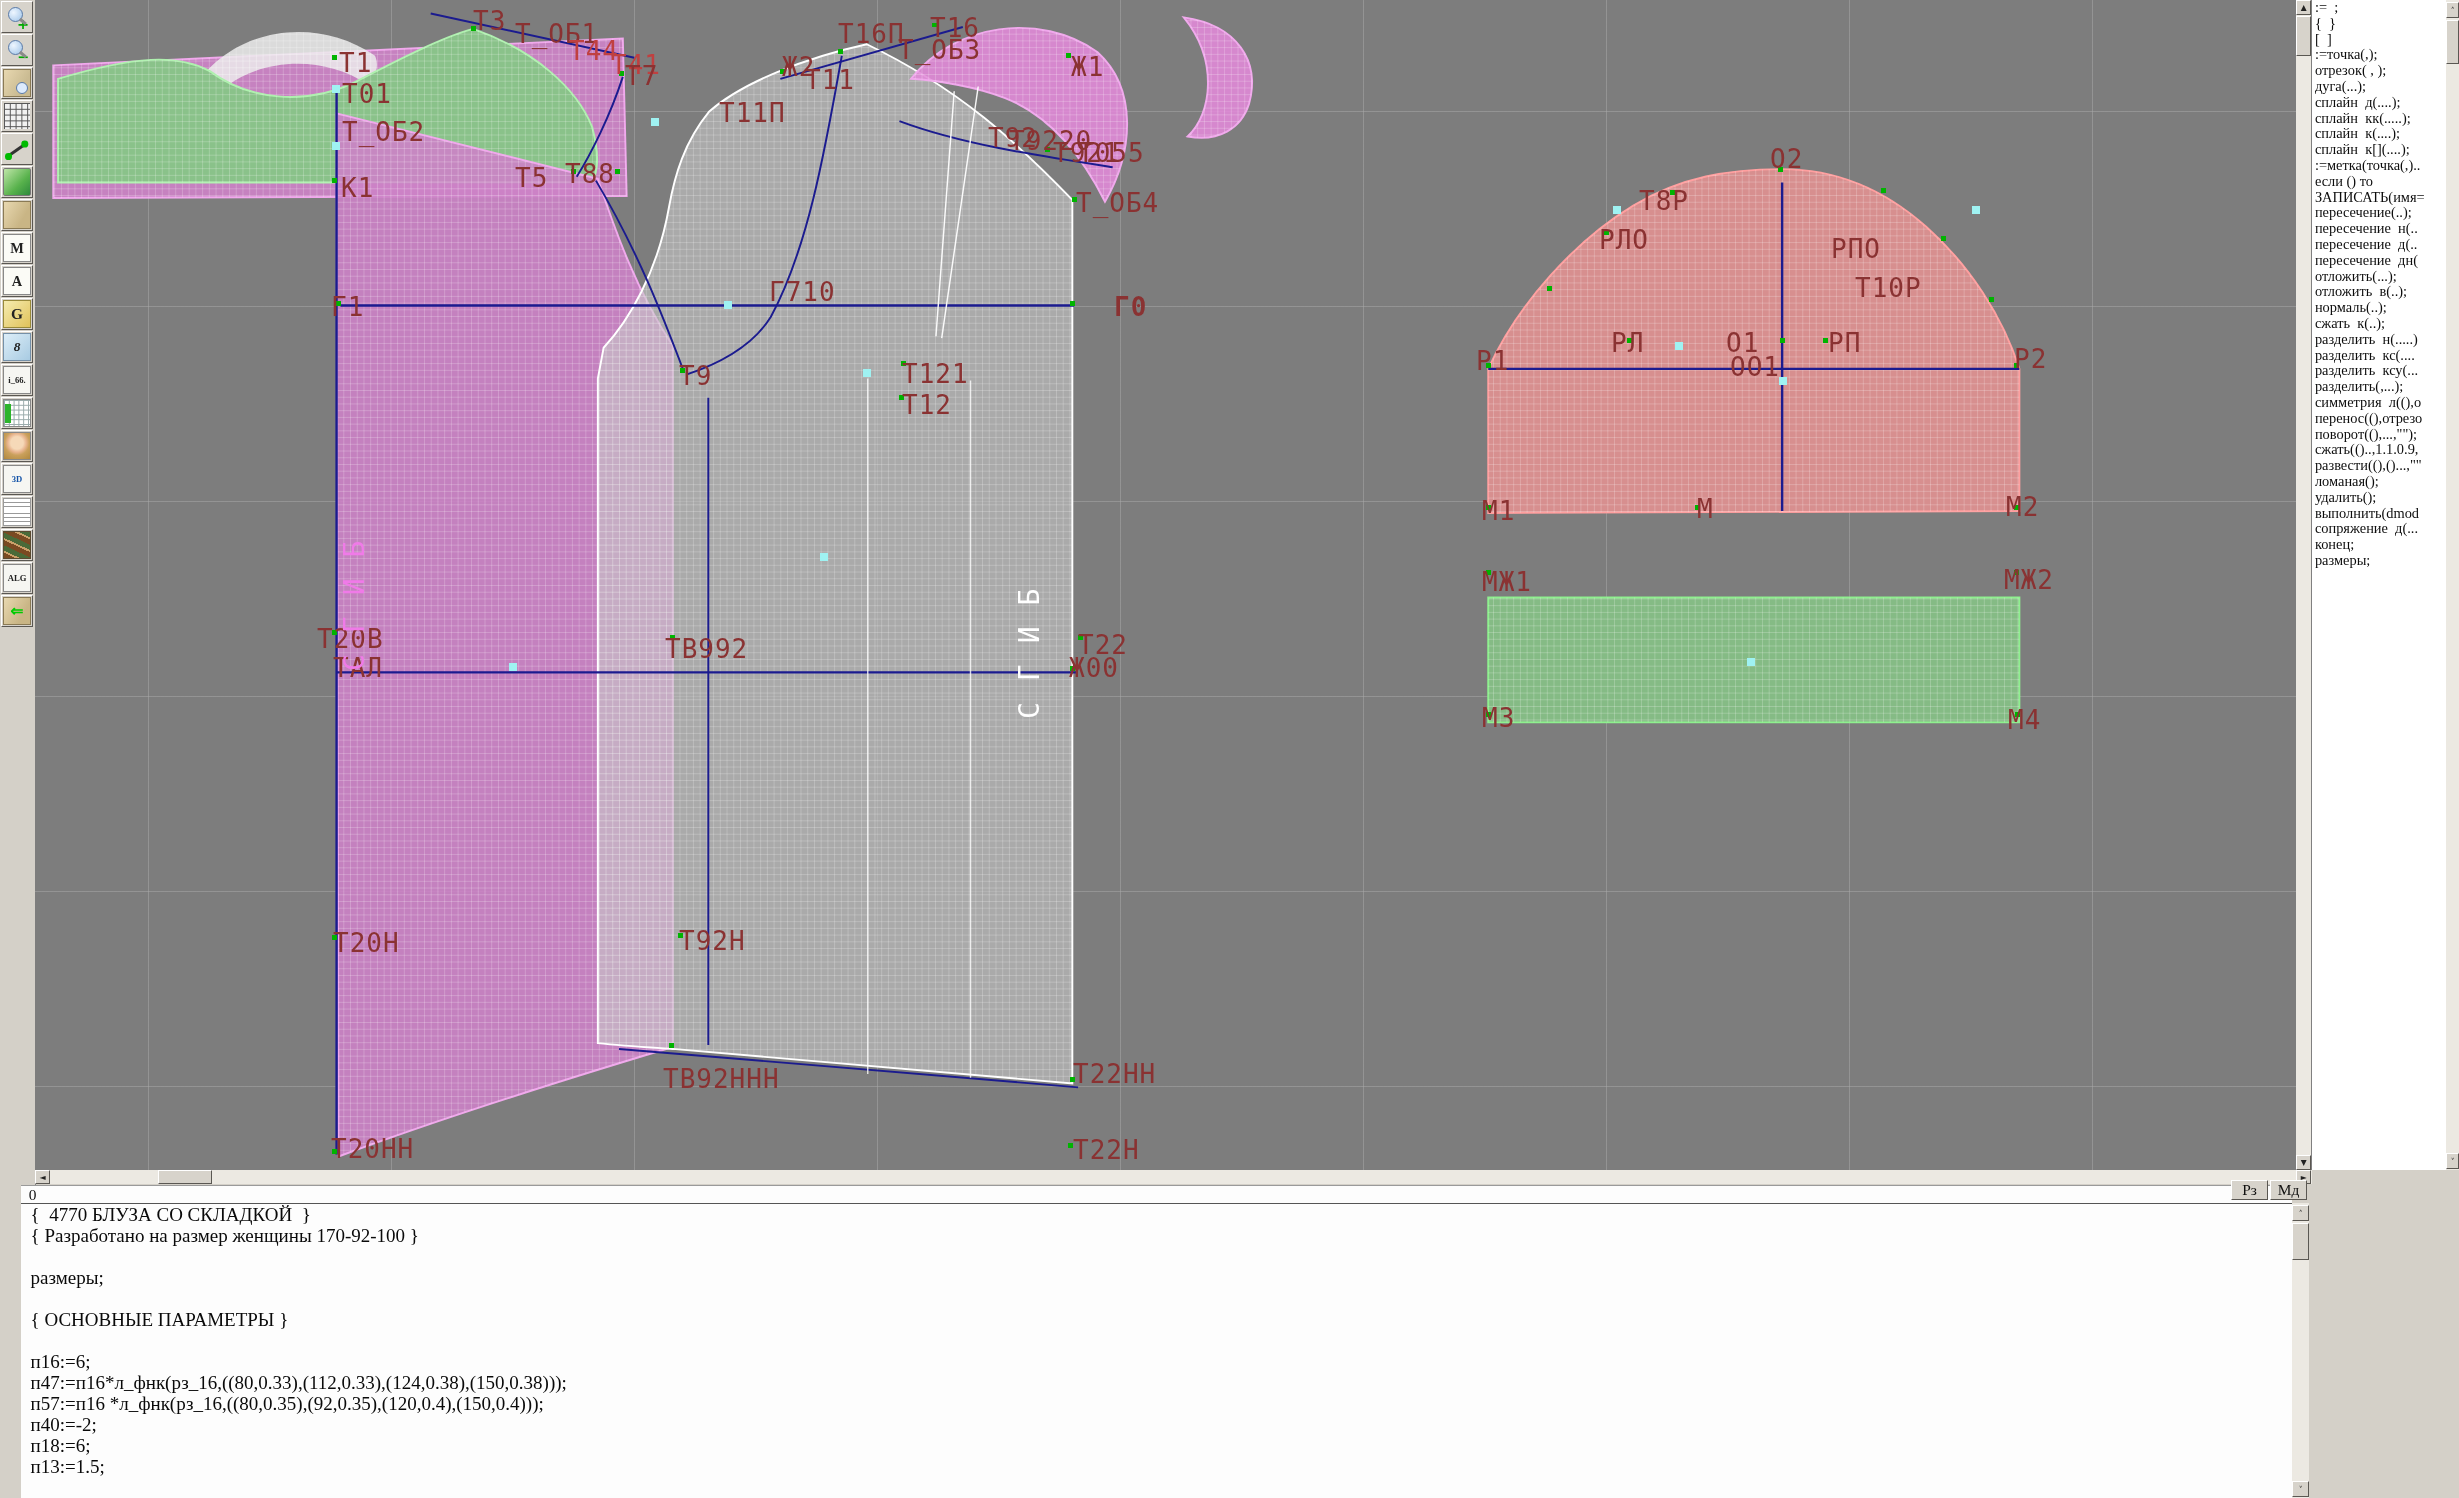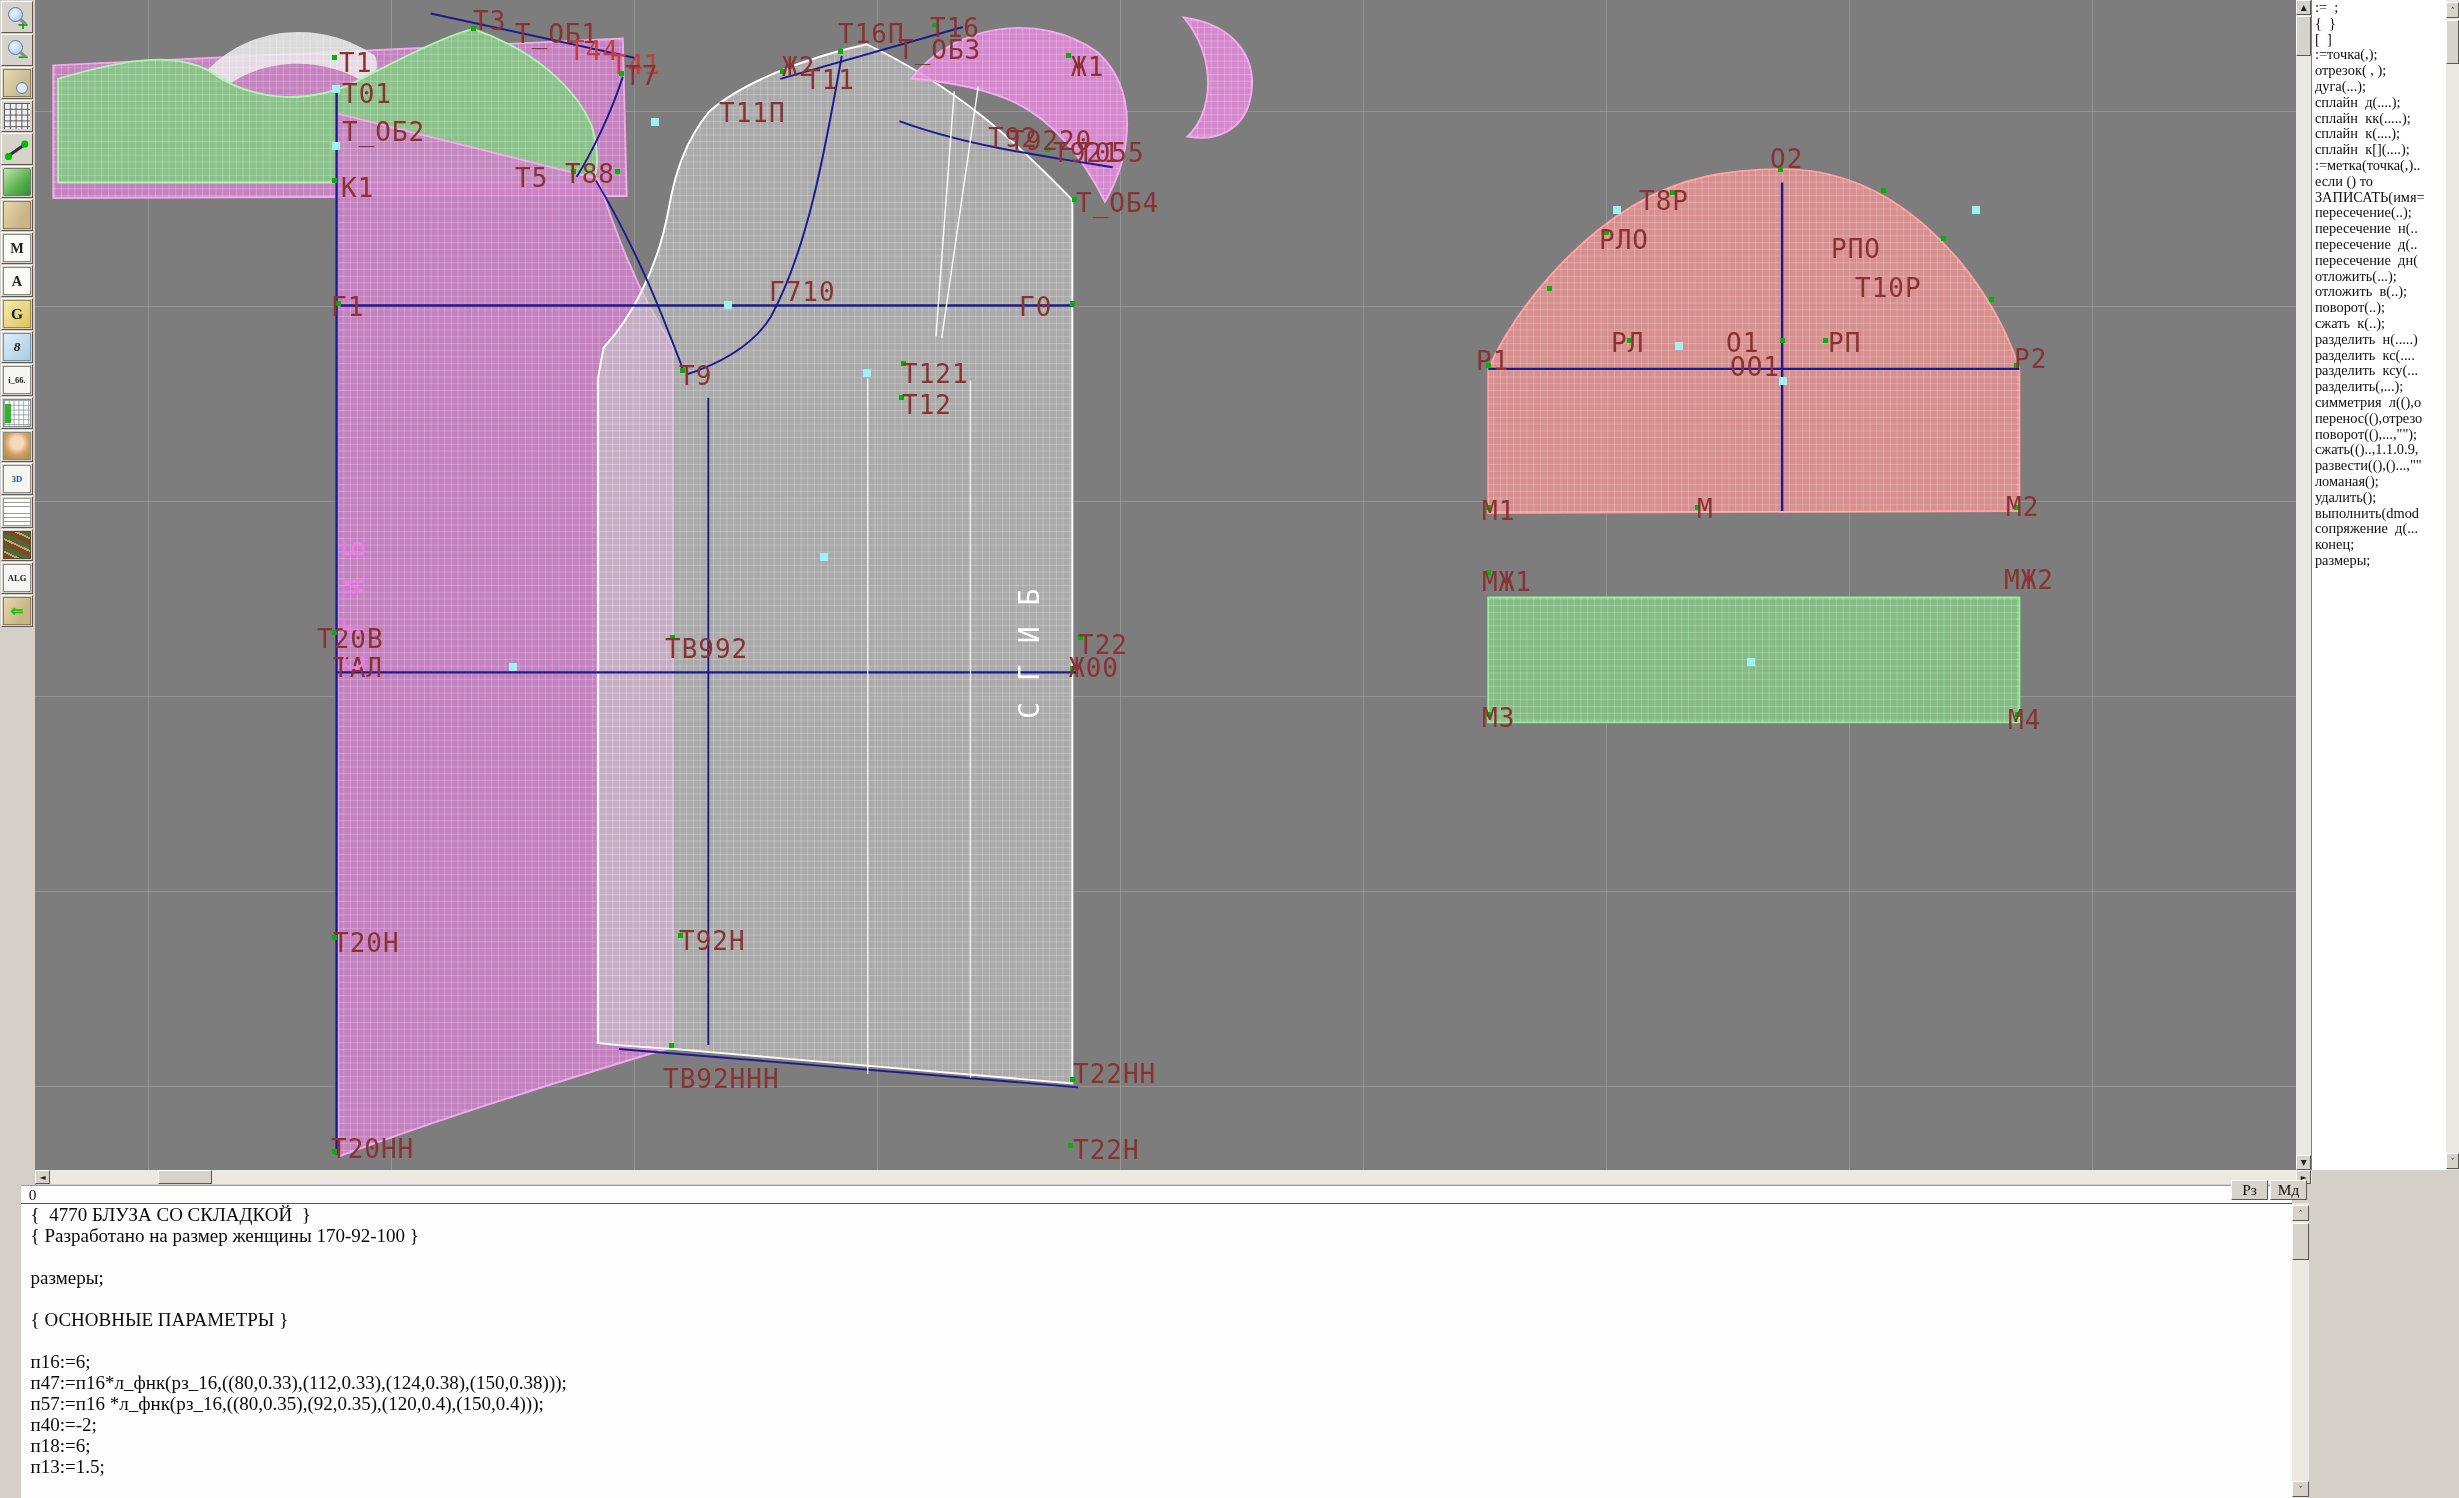--- a/index.html
+++ b/index.html
@@ -267,7 +267,7 @@
     <div class="clabel" style="left: 1041px; top: 190px; color: rgb(138, 50, 50);">Т_ОБ4</div>
     <div class="clabel" style="left: 296px; top: 294px; color: rgb(138, 50, 50);">Г1</div>
     <div class="clabel" style="left: 734px; top: 279px; color: rgb(138, 50, 50);">Г710</div>
-    <div class="clabel" style="left: 984px; top: 294px; color: rgb(138, 50, 50);">Г0</div>
+    <div class="clabel" style="left: 1079px; top: 294px; color: rgb(138, 50, 50); font-weight: bold;">Г0</div>
     <div class="clabel" style="left: 644px; top: 363px; color: rgb(138, 50, 50);">Т9</div>
     <div class="clabel" style="left: 867px; top: 361px; color: rgb(138, 50, 50);">Т121</div>
     <div class="clabel" style="left: 867px; top: 392px; color: rgb(138, 50, 50);">Т12</div>

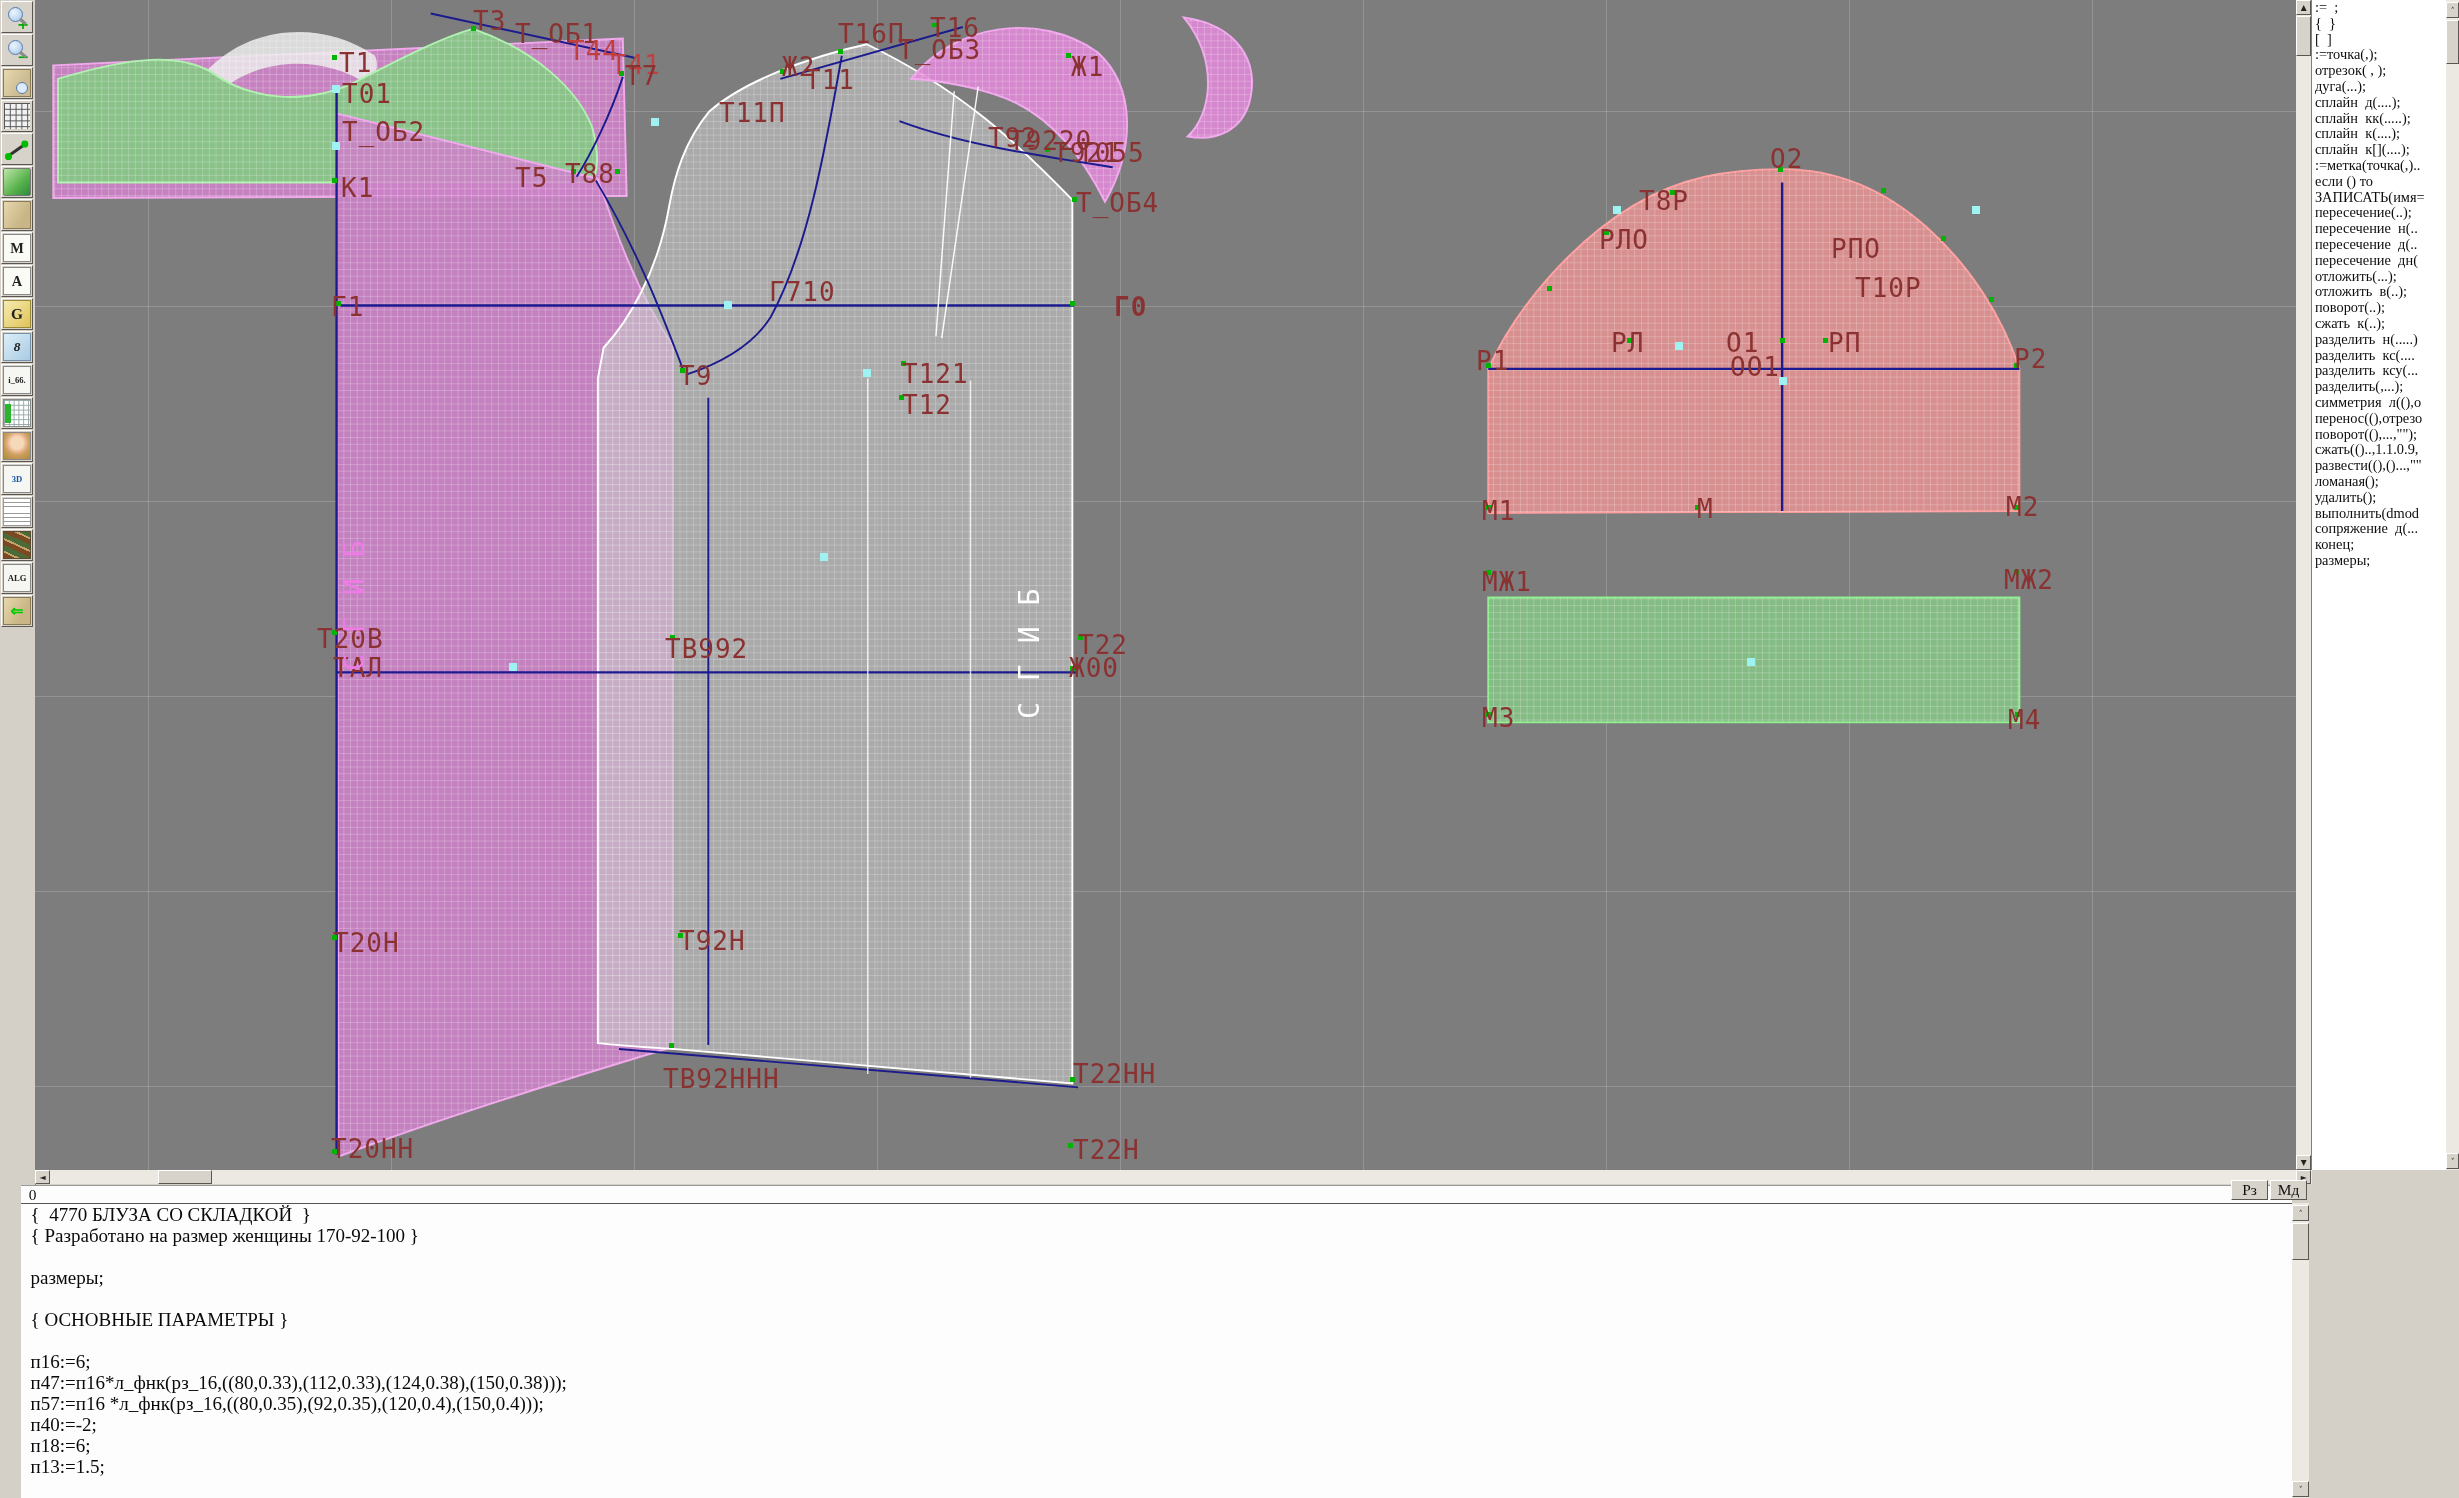--- a/index.html
+++ b/index.html
@@ -330,7 +330,7 @@
     <div class="cmdline">пересечение  дн(</div>
     <div class="cmdline">отложить(...);</div>
     <div class="cmdline">отложить  в(..);</div>
-    <div class="cmdline">поворот(..);</div>
+    <div class="cmdline">нормаль(..);</div>
     <div class="cmdline">сжать  к(..);</div>
     <div class="cmdline">разделить  н(.....)</div>
     <div class="cmdline">разделить  кс(....</div>

